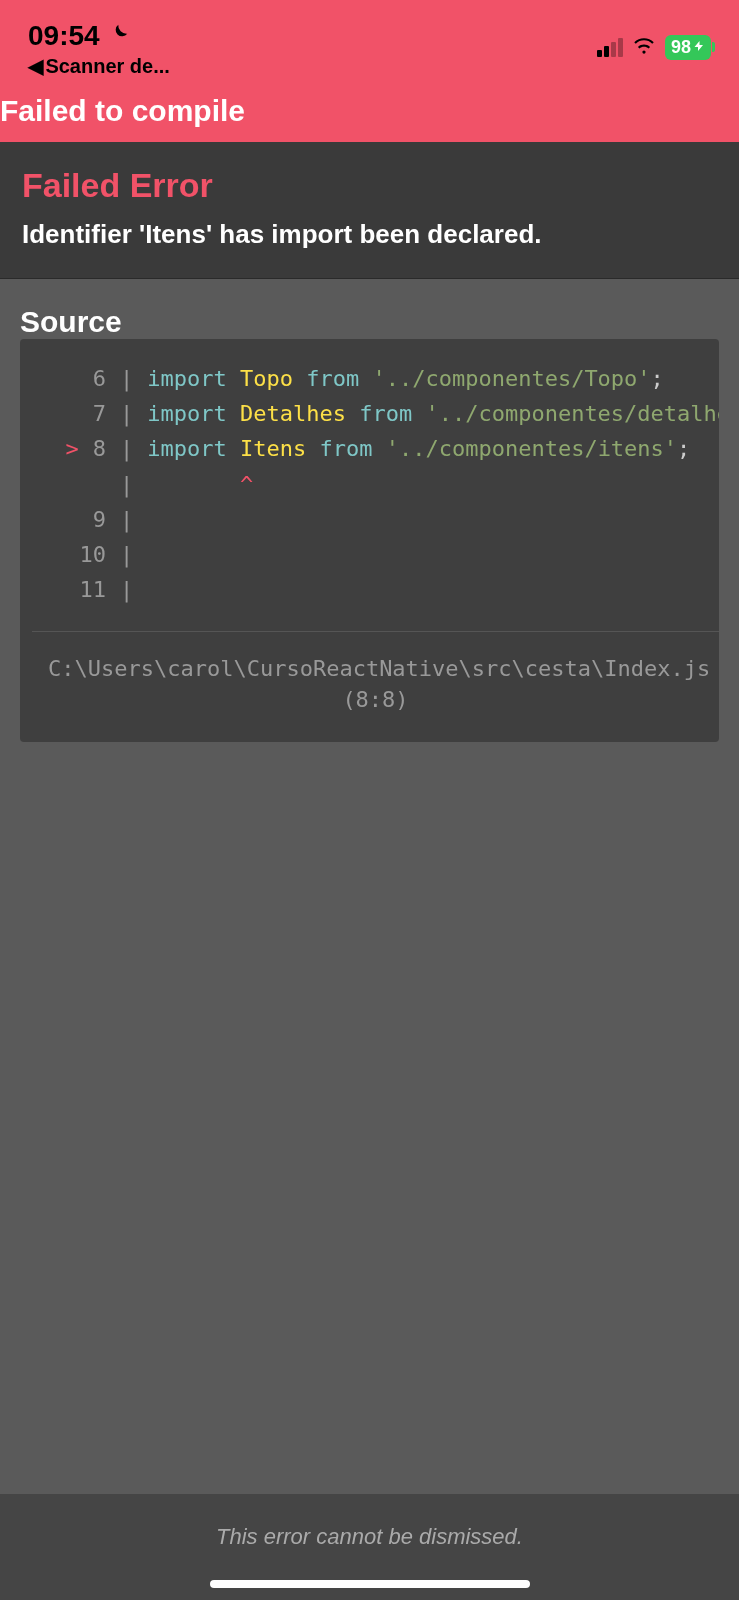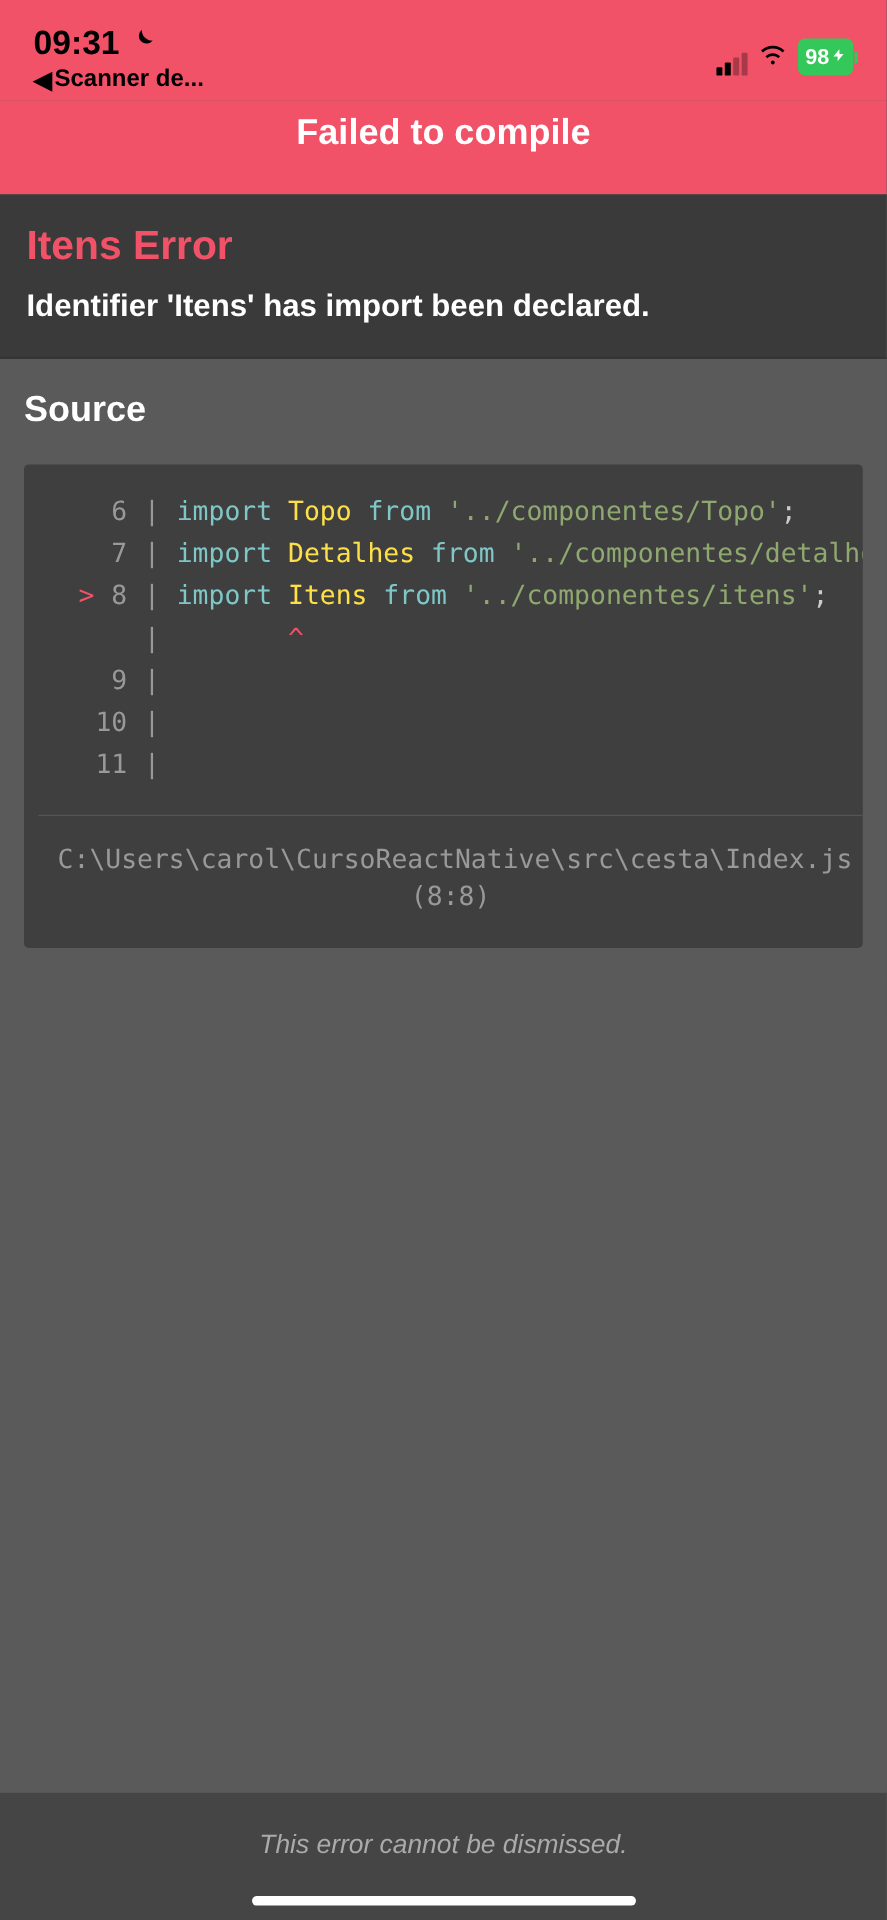--- a/index.html
+++ b/index.html
@@ -208,7 +208,7 @@
 <div class="status-bar">
   <div class="status-left">
     <div class="status-time">
-      <span>09:31</span>
+      <span>09:54</span>
       <span class="moon-icon">
         <svg width="22" height="22" viewBox="0 0 24 24" fill="#000">
             <path d="M21 12.79A9 9 0 0 1 11.21 3 7 7 0 1 0 21 12.79z"></path>

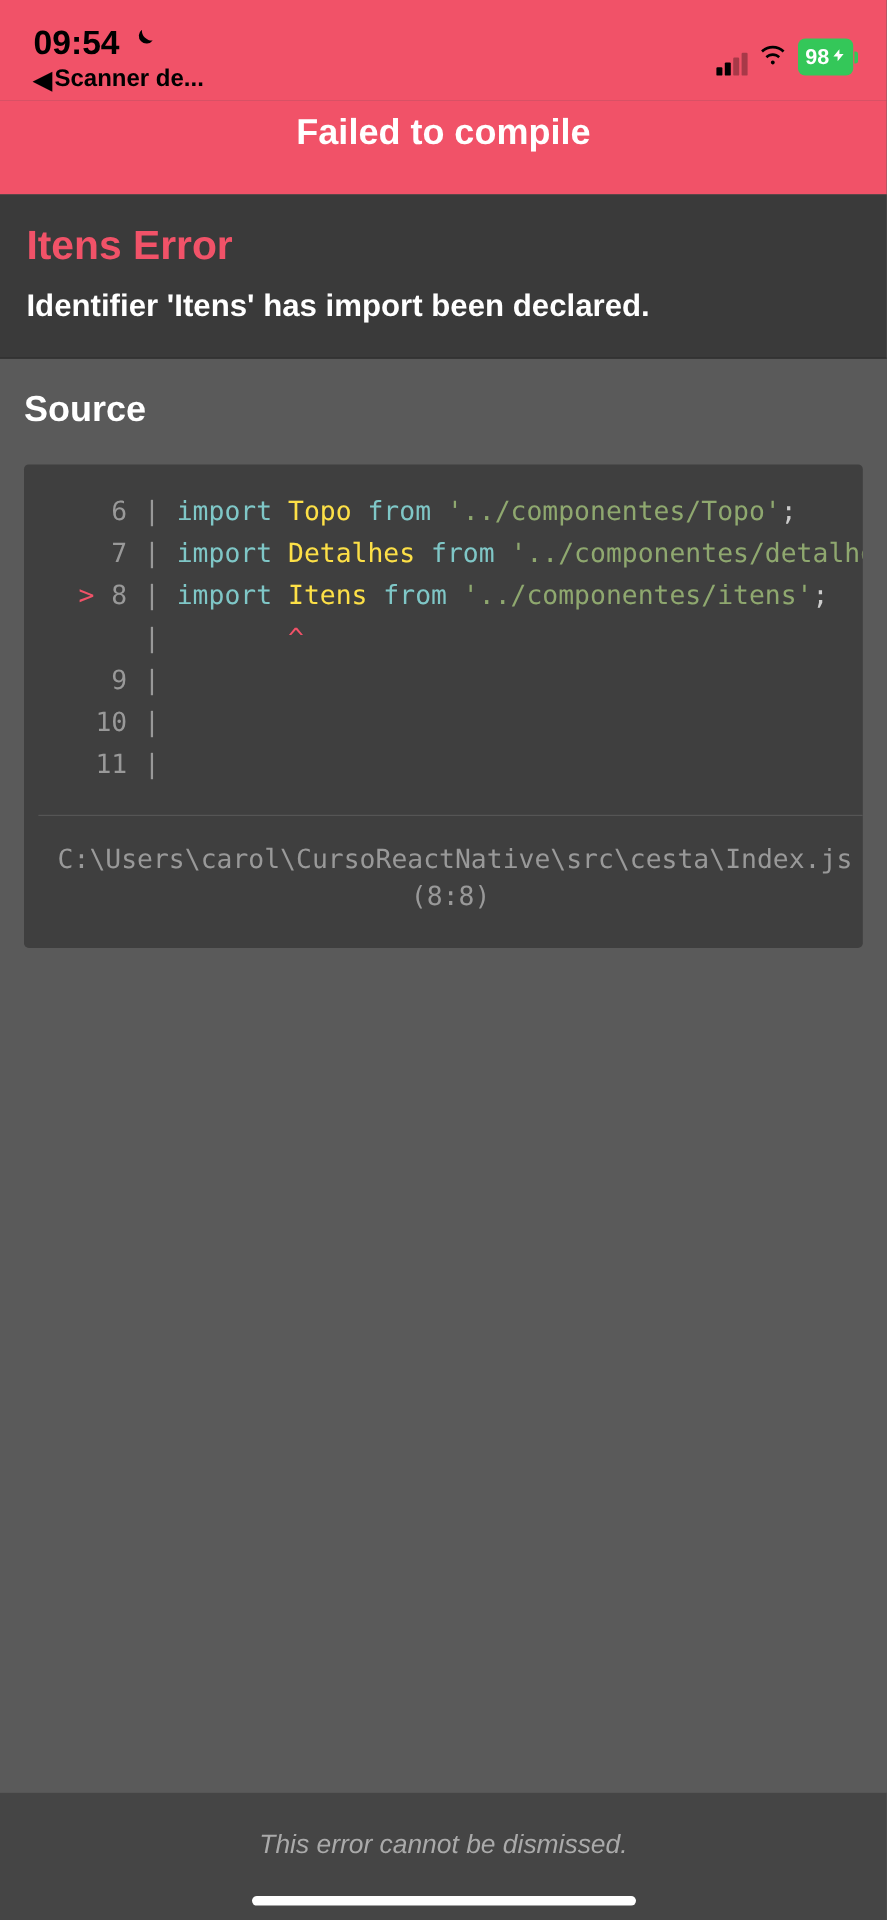--- a/index.html
+++ b/index.html
@@ -44,6 +44,7 @@
     }
     .status-right {
       display: flex;
+      align-items: center;
       gap: 8px;
       padding-top: 12px;
     }

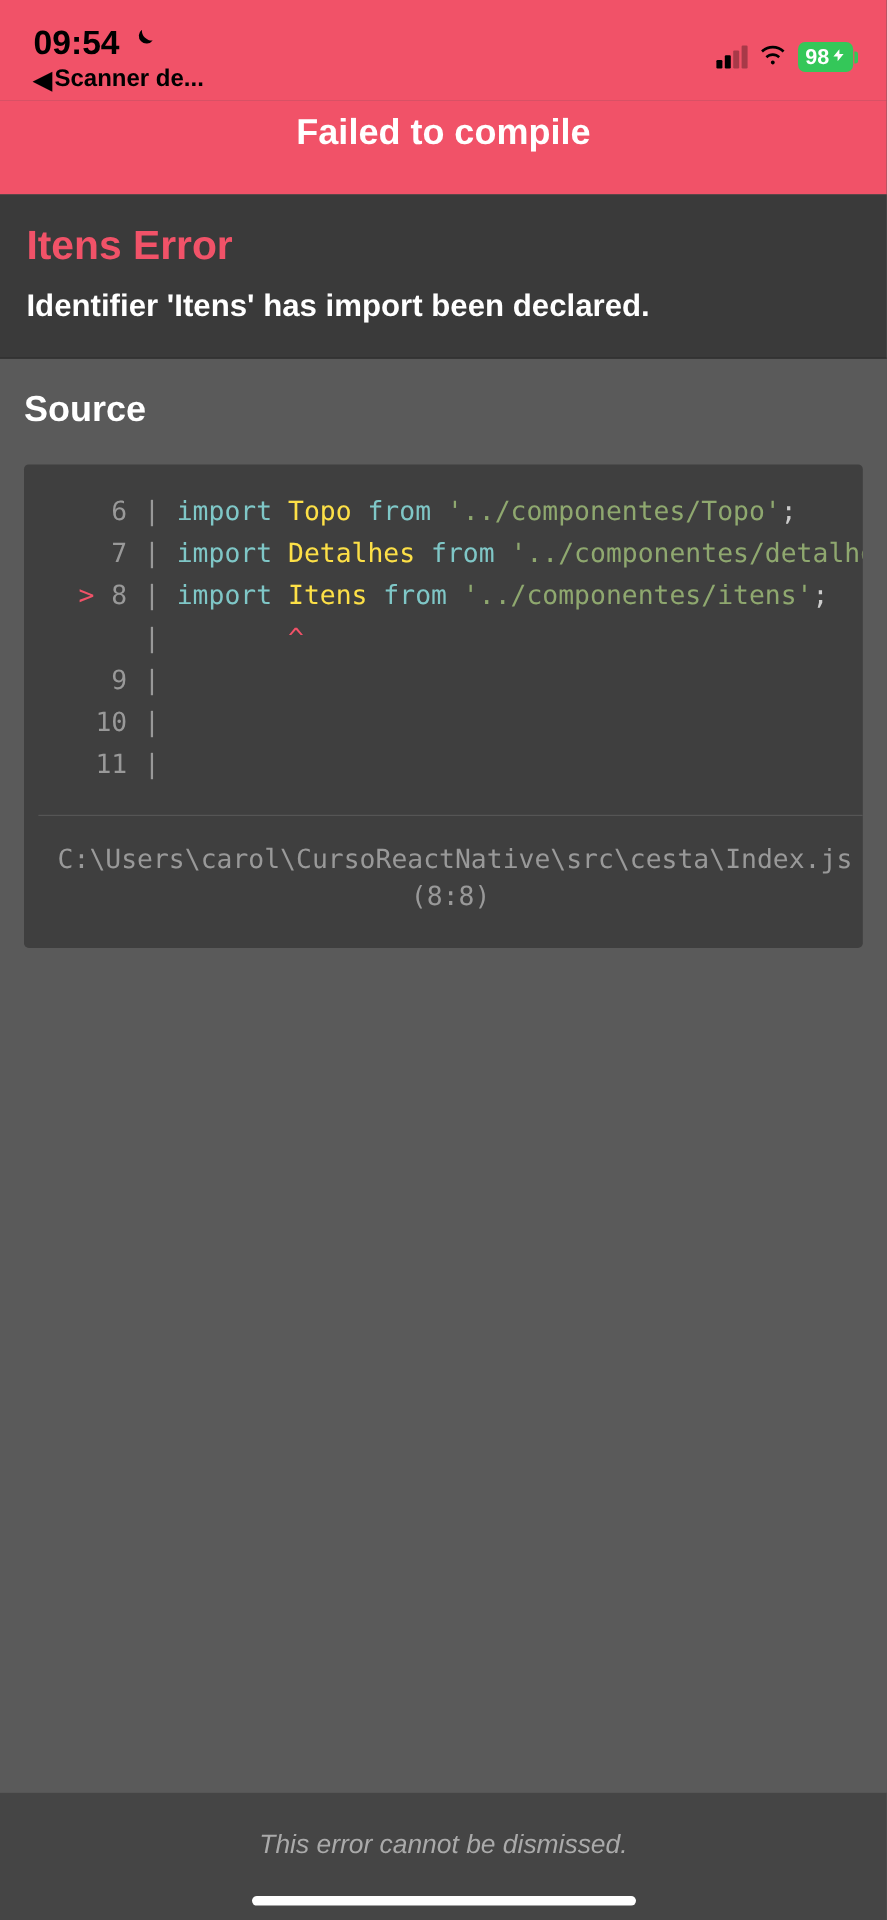--- a/index.html
+++ b/index.html
@@ -90,8 +90,7 @@
     
     .title-bar {
       background: #f15268;
-      padding: 10px 0 34px 0;
-      text-align: center;
+      padding: 10px 0 14px 0;
     }
     .title-bar-text {
       color: #fff;

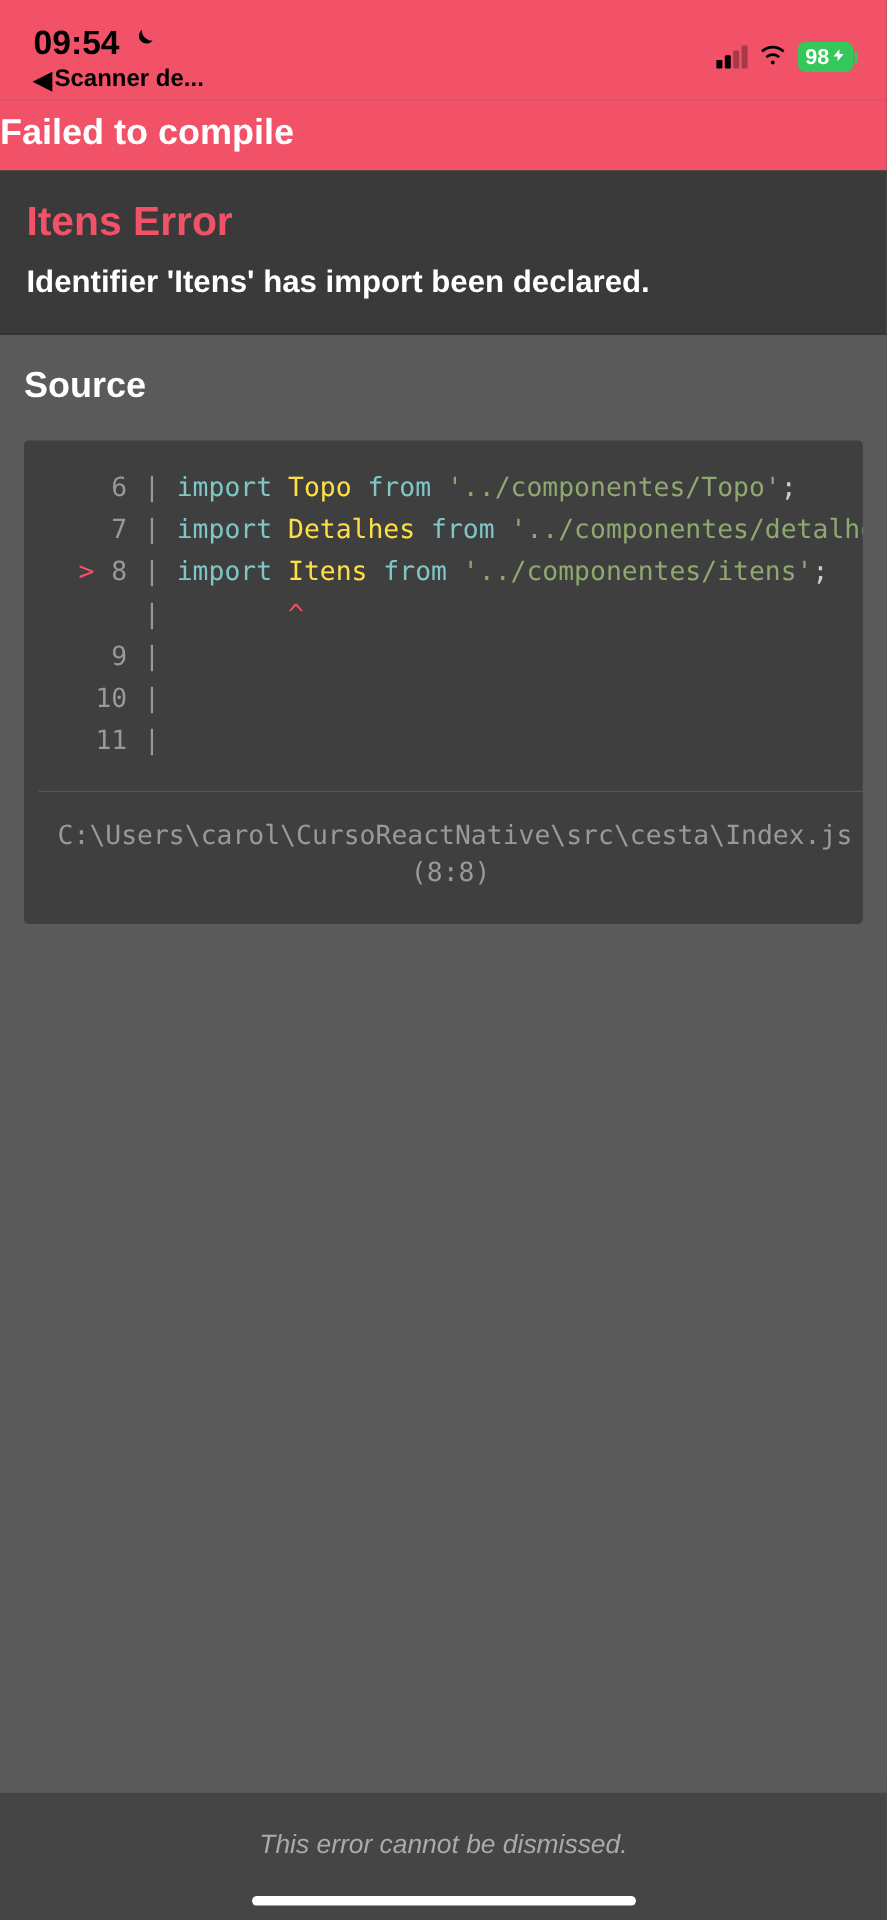--- a/index.html
+++ b/index.html
@@ -248,7 +248,7 @@
 </div>
 
 <div class="error-header">
-  <div class="error-type">Itens Error</div>
+  <div class="error-type">Failed Error</div>
   <div class="error-message">Identifier 'Itens' has import been declared.</div>
 </div>
 

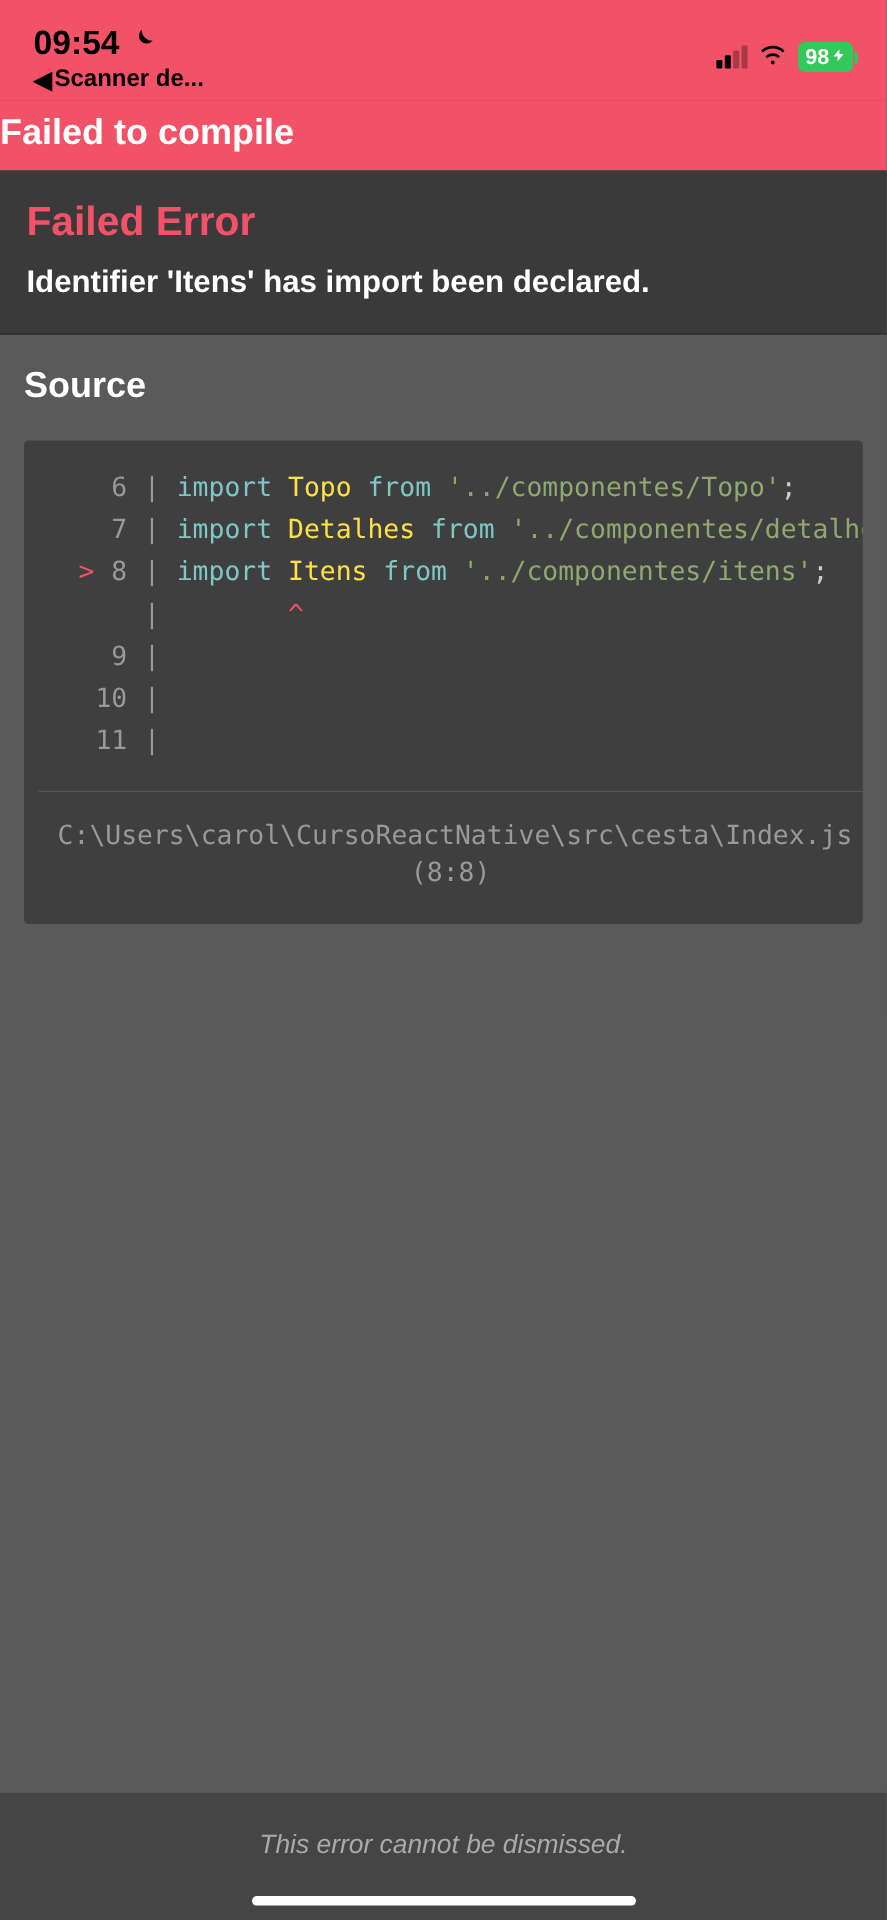--- a/index.html
+++ b/index.html
@@ -125,7 +125,6 @@
       color: #fff;
       font-size: 30px;
       font-weight: 800;
-      margin-bottom: 28px;
     }
 
     

